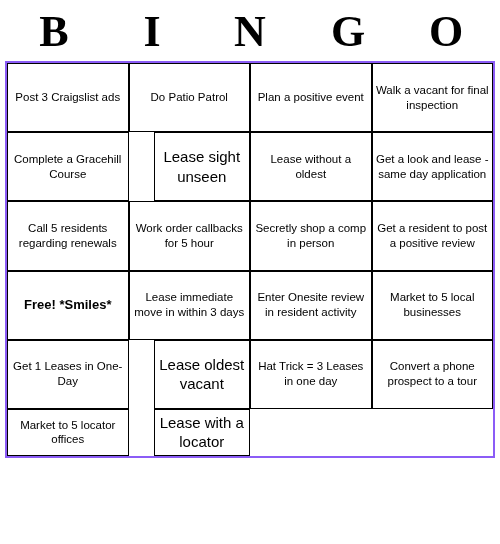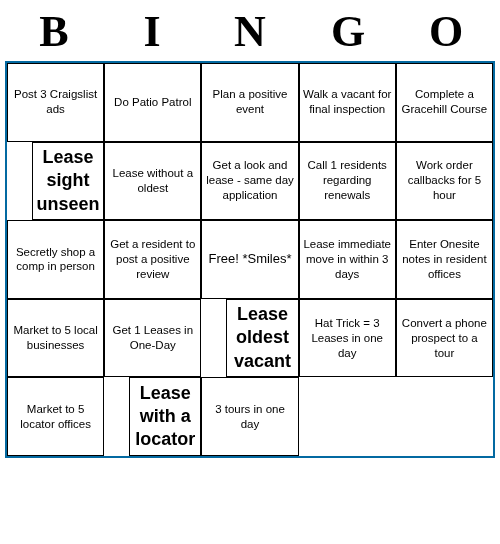--- a/index.html
+++ b/index.html
@@ -31,11 +31,11 @@
     }
     .bingo-grid {
       display: grid;
-      grid-template-columns: repeat(5, 1fr);
+      grid-template-columns: repeat(4, 1fr);
       grid-template-rows: repeat(5, 1fr);
       width: 490px;
       height: 397px;
-      border: 2px solid #0369a1;
+      border: 2px solid #8b5cf6;
     }
     .bingo-cell {
       border: 1px solid #000;

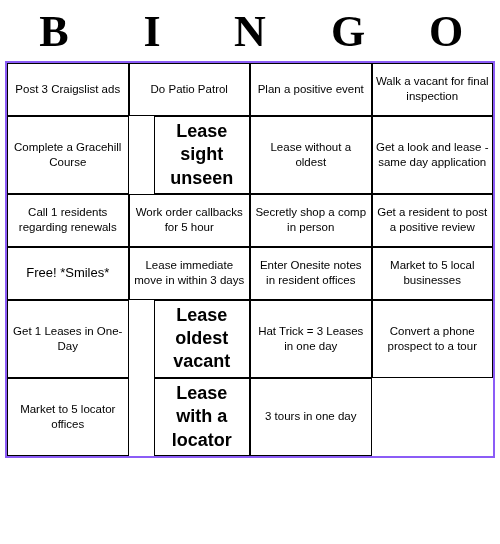--- a/index.html
+++ b/index.html
@@ -53,8 +53,8 @@
       font-weight: normal;
     }
     .bingo-cell.bold-text {
-      font-size: 18px;
-      font-weight: bold;
+      font-size: 15px;
+      font-weight: normal;
       margin-left: 25px;
     }
   </style>

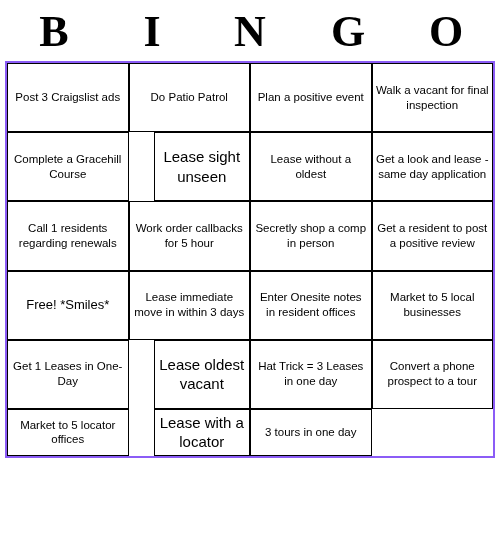--- a/index.html
+++ b/index.html
@@ -78,7 +78,7 @@
     <div class="bingo-cell bold-text">Lease sight unseen</div>
     <div class="bingo-cell">Lease without a oldest</div>
     <div class="bingo-cell">Get a look and lease - same day application</div>
-    <div class="bingo-cell">Call 1 residents regarding renewals</div>
+    <div class="bingo-cell">Call 5 residents regarding renewals</div>
     <div class="bingo-cell">Work order callbacks for 5 hour</div>
     <div class="bingo-cell">Secretly shop a comp in person</div>
     <div class="bingo-cell">Get a resident to post a positive review</div>

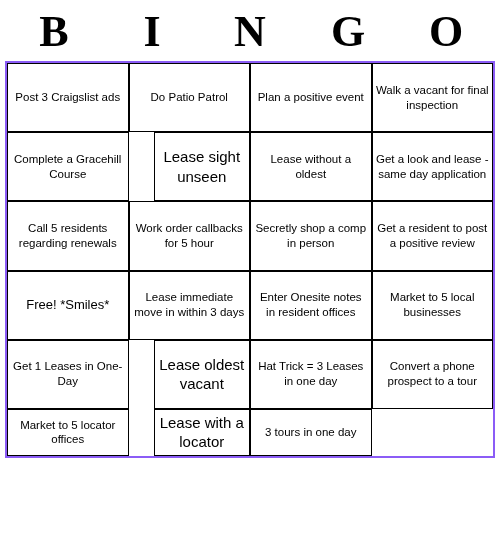--- a/index.html
+++ b/index.html
@@ -50,7 +50,7 @@
     }
     .bingo-cell.free {
       font-size: 13px;
-      font-weight: normal;
+      font-weight: bold;
     }
     .bingo-cell.bold-text {
       font-size: 15px;

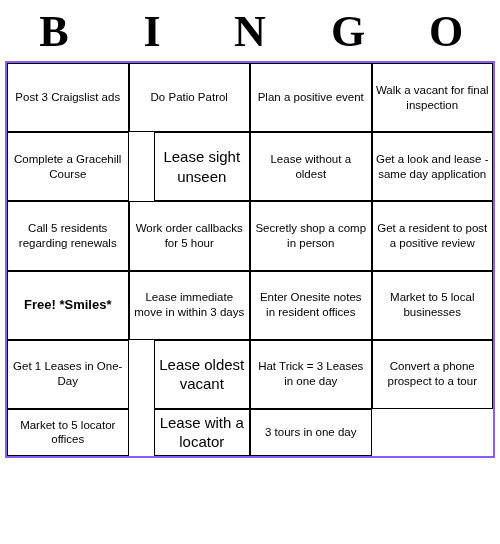--- a/index.html
+++ b/index.html
@@ -84,7 +84,7 @@
     <div class="bingo-cell">Get a resident to post a positive review</div>
     <div class="bingo-cell free">Free! *Smiles*</div>
     <div class="bingo-cell">Lease immediate move in within 3 days</div>
-    <div class="bingo-cell">Enter Onesite notes in resident offices</div>
+    <div class="bingo-cell">Enter Onesite review in resident activity</div>
     <div class="bingo-cell">Market to 5 local businesses</div>
     <div class="bingo-cell">Get 1 Leases in One-Day</div>
     <div class="bingo-cell bold-text">Lease oldest vacant</div>

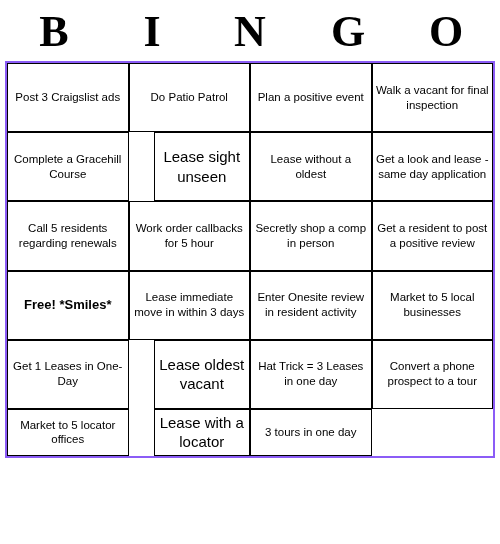--- a/index.html
+++ b/index.html
@@ -92,7 +92,6 @@
     <div class="bingo-cell">Convert a phone prospect to a tour</div>
     <div class="bingo-cell">Market to 5 locator offices</div>
     <div class="bingo-cell bold-text">Lease with a locator</div>
-    <div class="bingo-cell">3 tours in one day</div>
   </div>
 
 </body></html>

